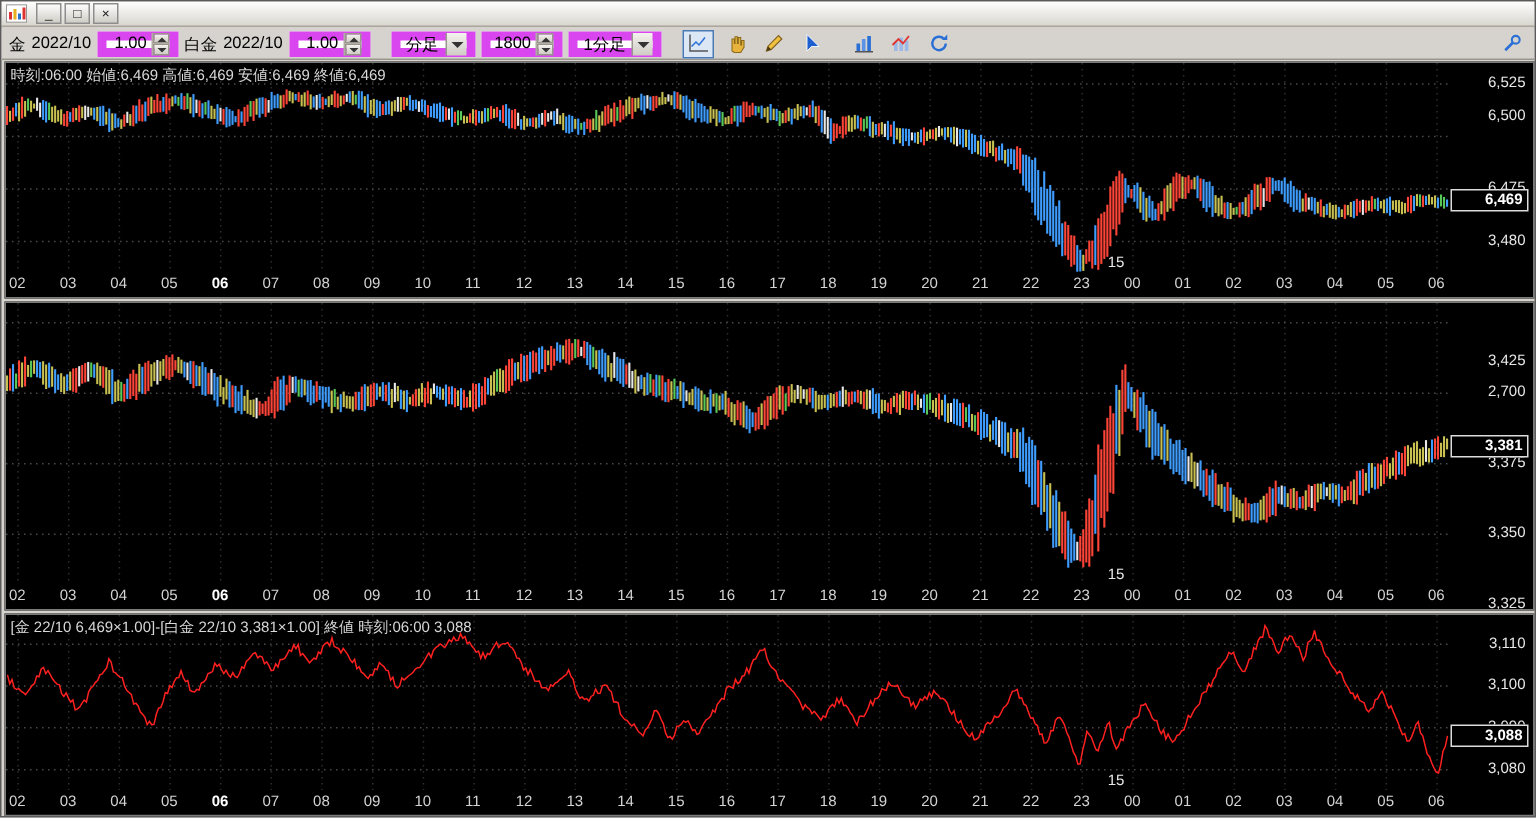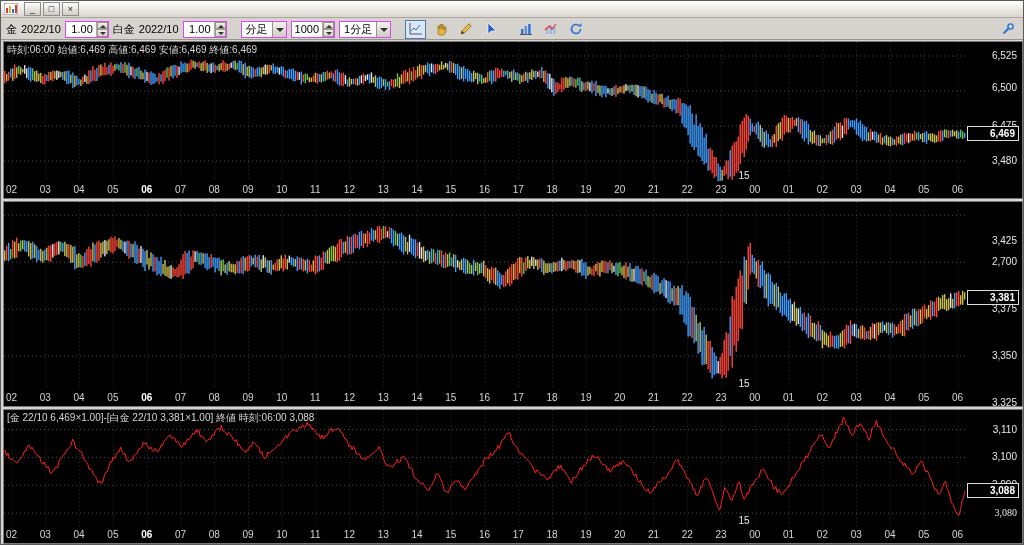--- a/index.html
+++ b/index.html
@@ -23,7 +23,7 @@
              display:flex; align-items:center; gap:4px; padding:0 5px;
              background:#d6d3ce; border-bottom:1px solid #9a968e; font-size:11px; }
   .tb-label { color:#000; }
-  .field { height:17px; background:#fff; border:1px solid #d946ef; display:flex;
+  .field { height:17px; background:#fff; border:6px solid #d946ef; display:flex;
            align-items:center; font-size:11px; }
   .spin-val { padding:0 3px; min-width:30px; text-align:right; }
   .combo-val { padding:0 4px; min-width:30px; }

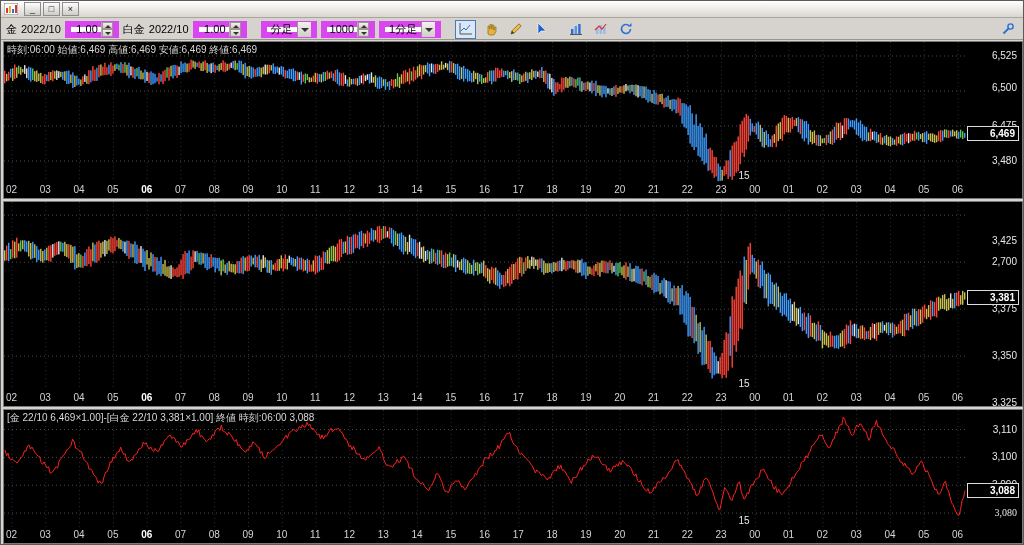--- a/index.html
+++ b/index.html
@@ -105,7 +105,7 @@
       <span class="combo-btn"></span>
     </div>
     <div class="field">
-      <span class="spin-val">1000</span>
+      <span class="spin-val">1800</span>
       <span class="spin-arrows">
           <i class="up"></i>
           <i class="dn"></i>

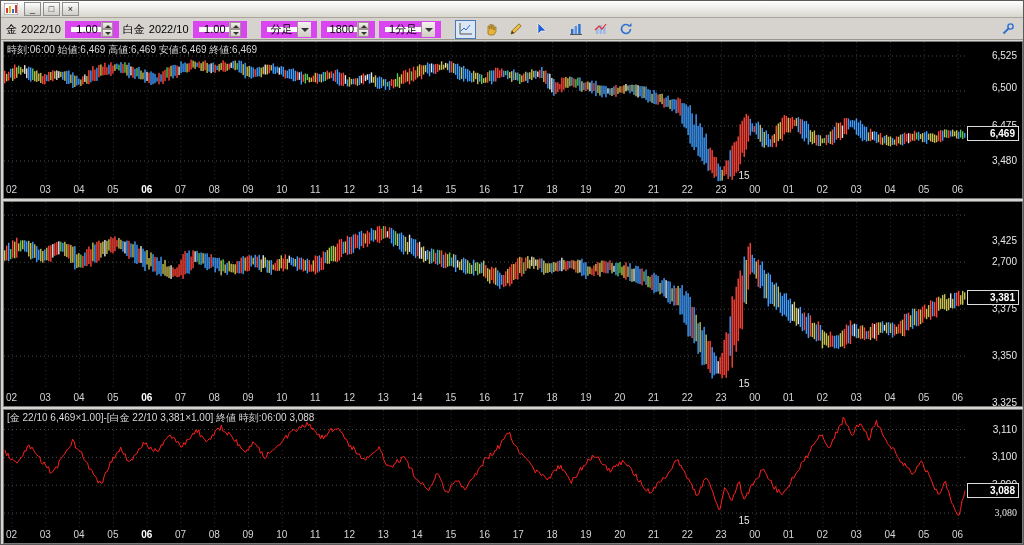--- a/index.html
+++ b/index.html
@@ -696,7 +696,7 @@
       </div>
     <div class="yaxis">
         <span class="ytick" style="top: 8px; padding-left: 36px;">6,525</span>
-        <span class="ytick" style="top: 40px; text-align: center;">6,500</span>
+        <span class="ytick" style="top: 30px; text-align: center;">6,500</span>
         <span class="ytick" style="top: 78px;">6,475</span>
         <span class="ytick" style="top: 113px;">3,480</span>
         <div class="curbox" style="top: 84.4px;">6,469</div>

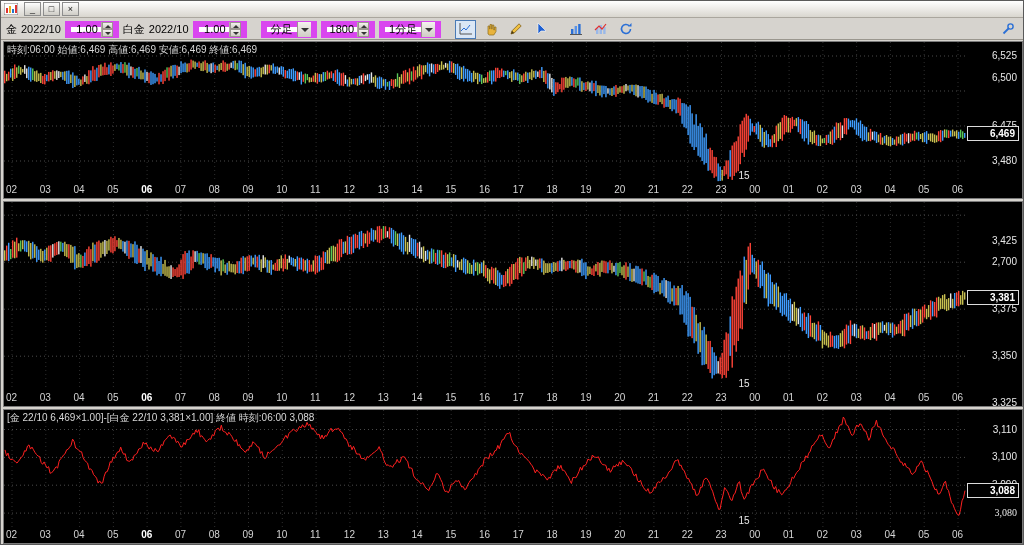--- a/index.html
+++ b/index.html
@@ -1340,7 +1340,7 @@
         <span class="ytick" style="top: 13.5px;">3,110</span>
         <span class="ytick" style="top: 41.3571px;">3,100</span>
         <span class="ytick" style="top: 69.2143px;">3,090</span>
-        <span class="ytick" style="top: 97.0714px; font-family: Liberation Serif, serif;">3,080</span>
+        <span class="ytick" style="top: 97.0714px;">3,080</span>
         <div class="curbox" style="top: 72.7857px;">3,088</div>
       </div>
     <div class="xaxis">

